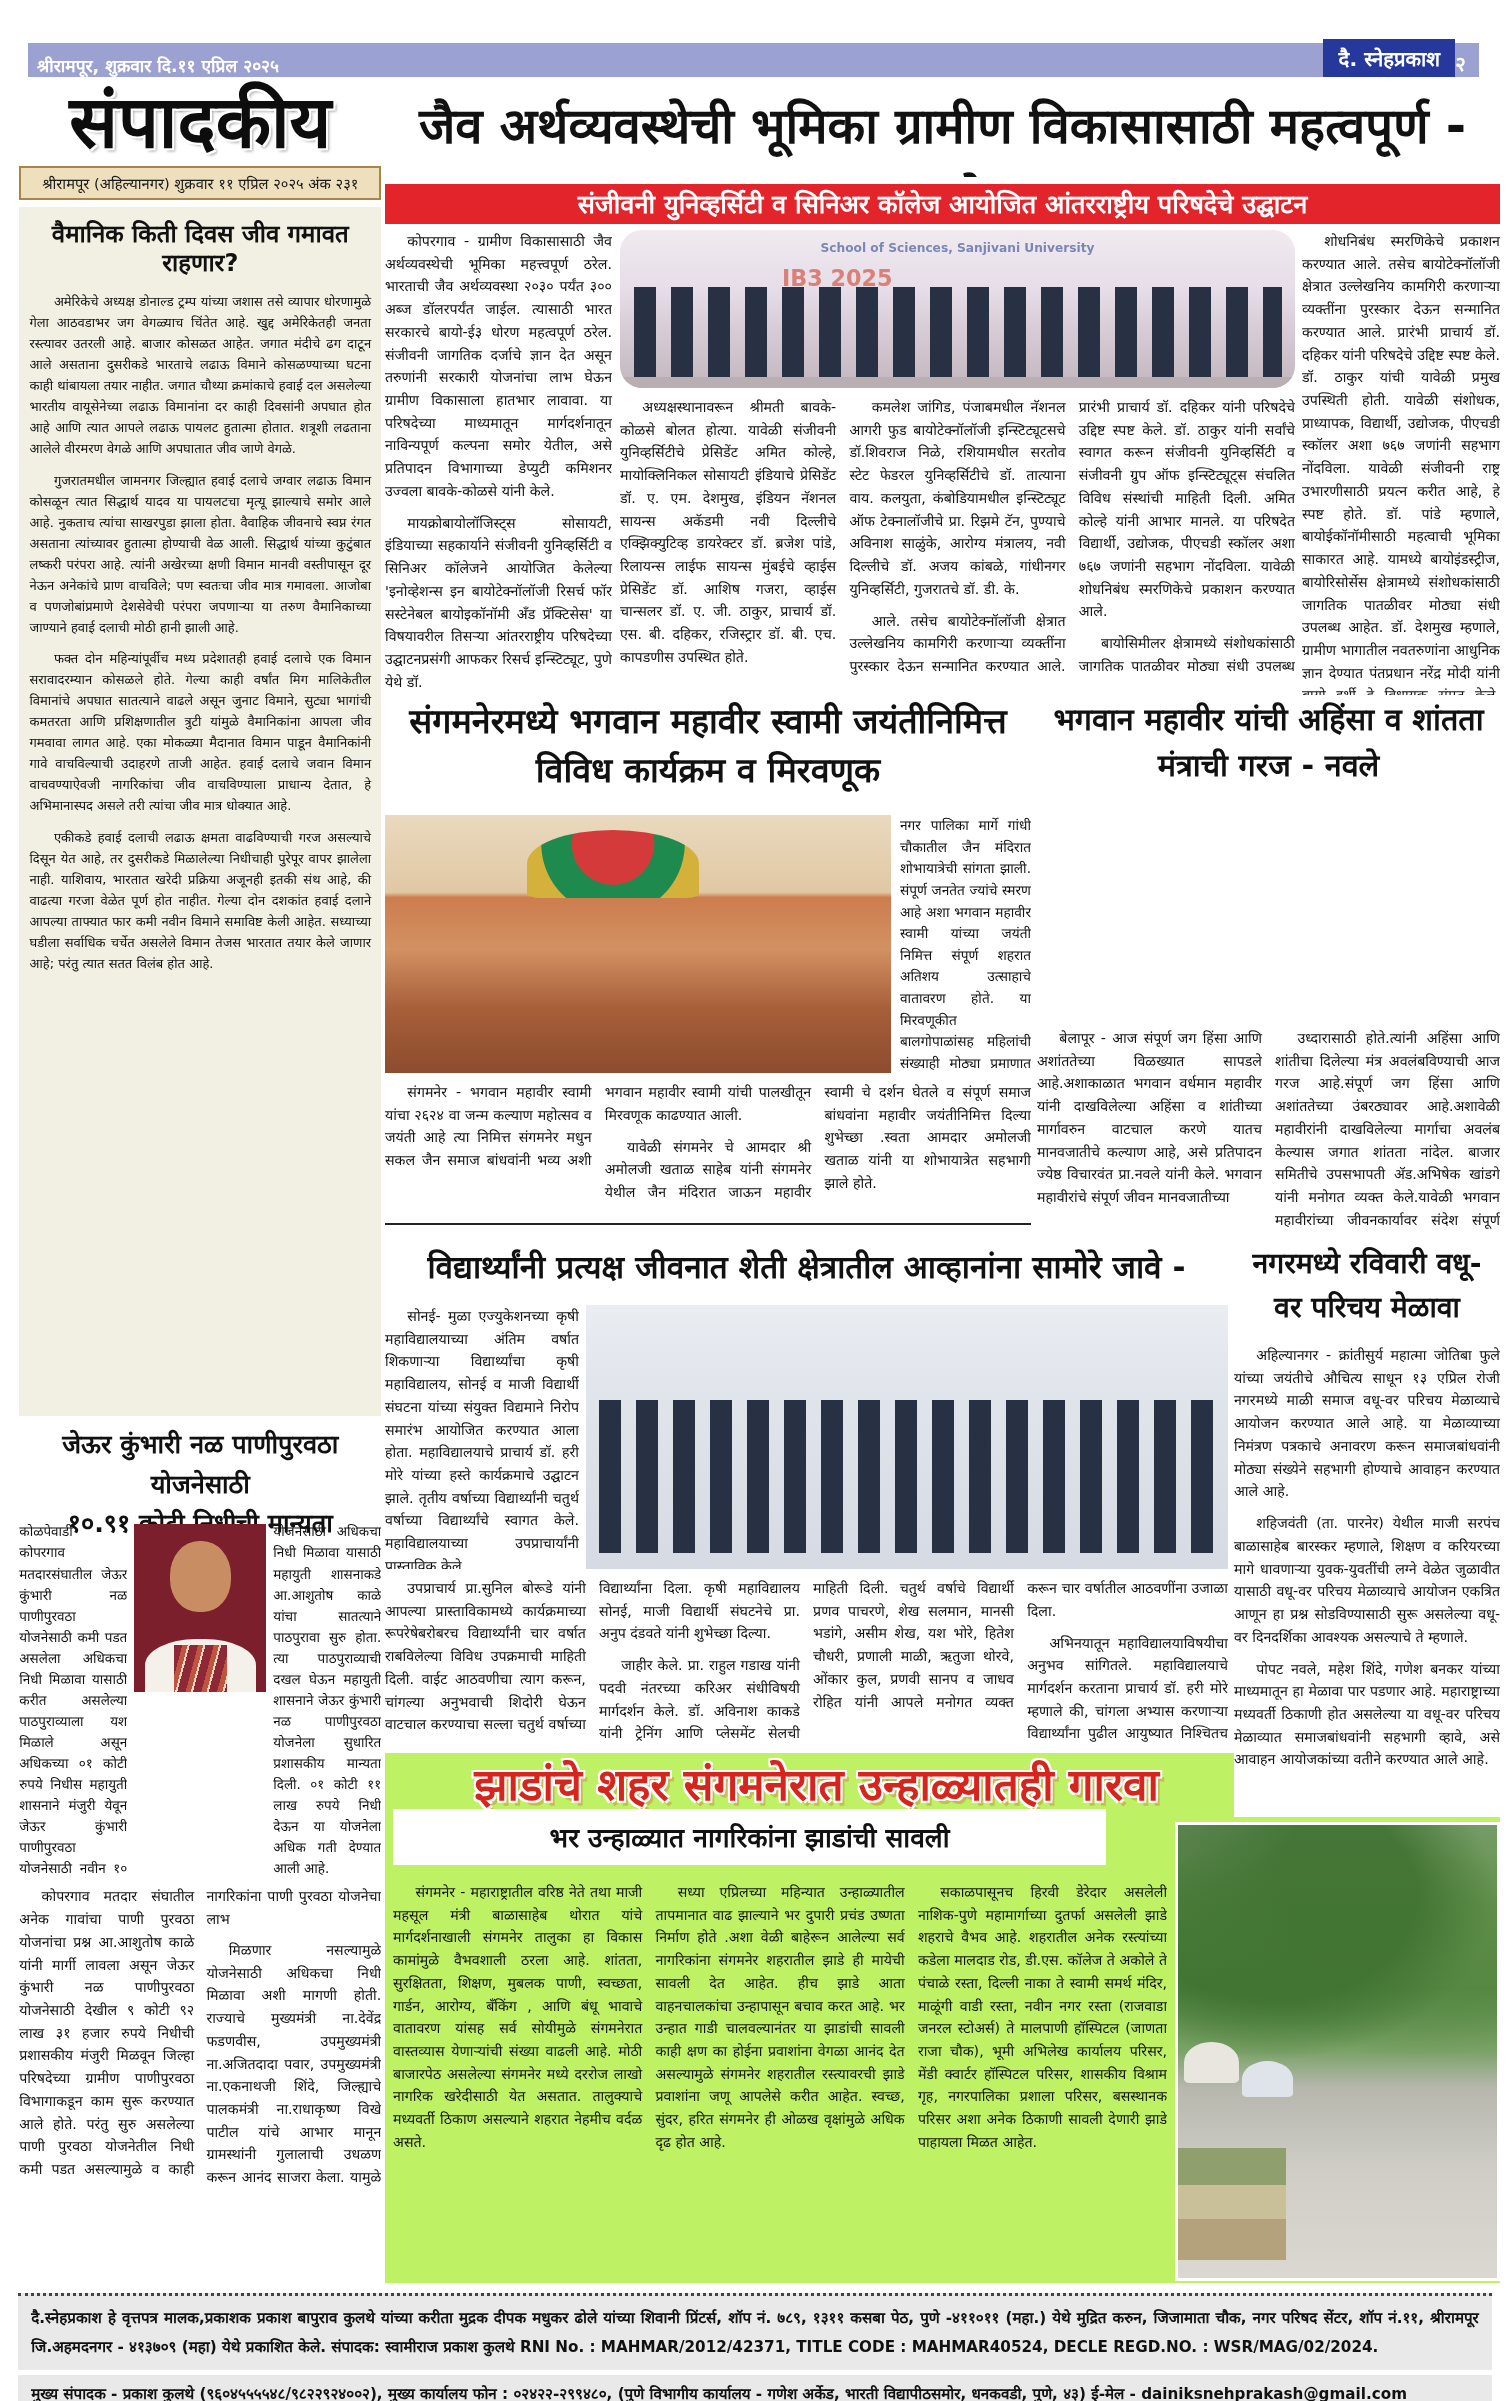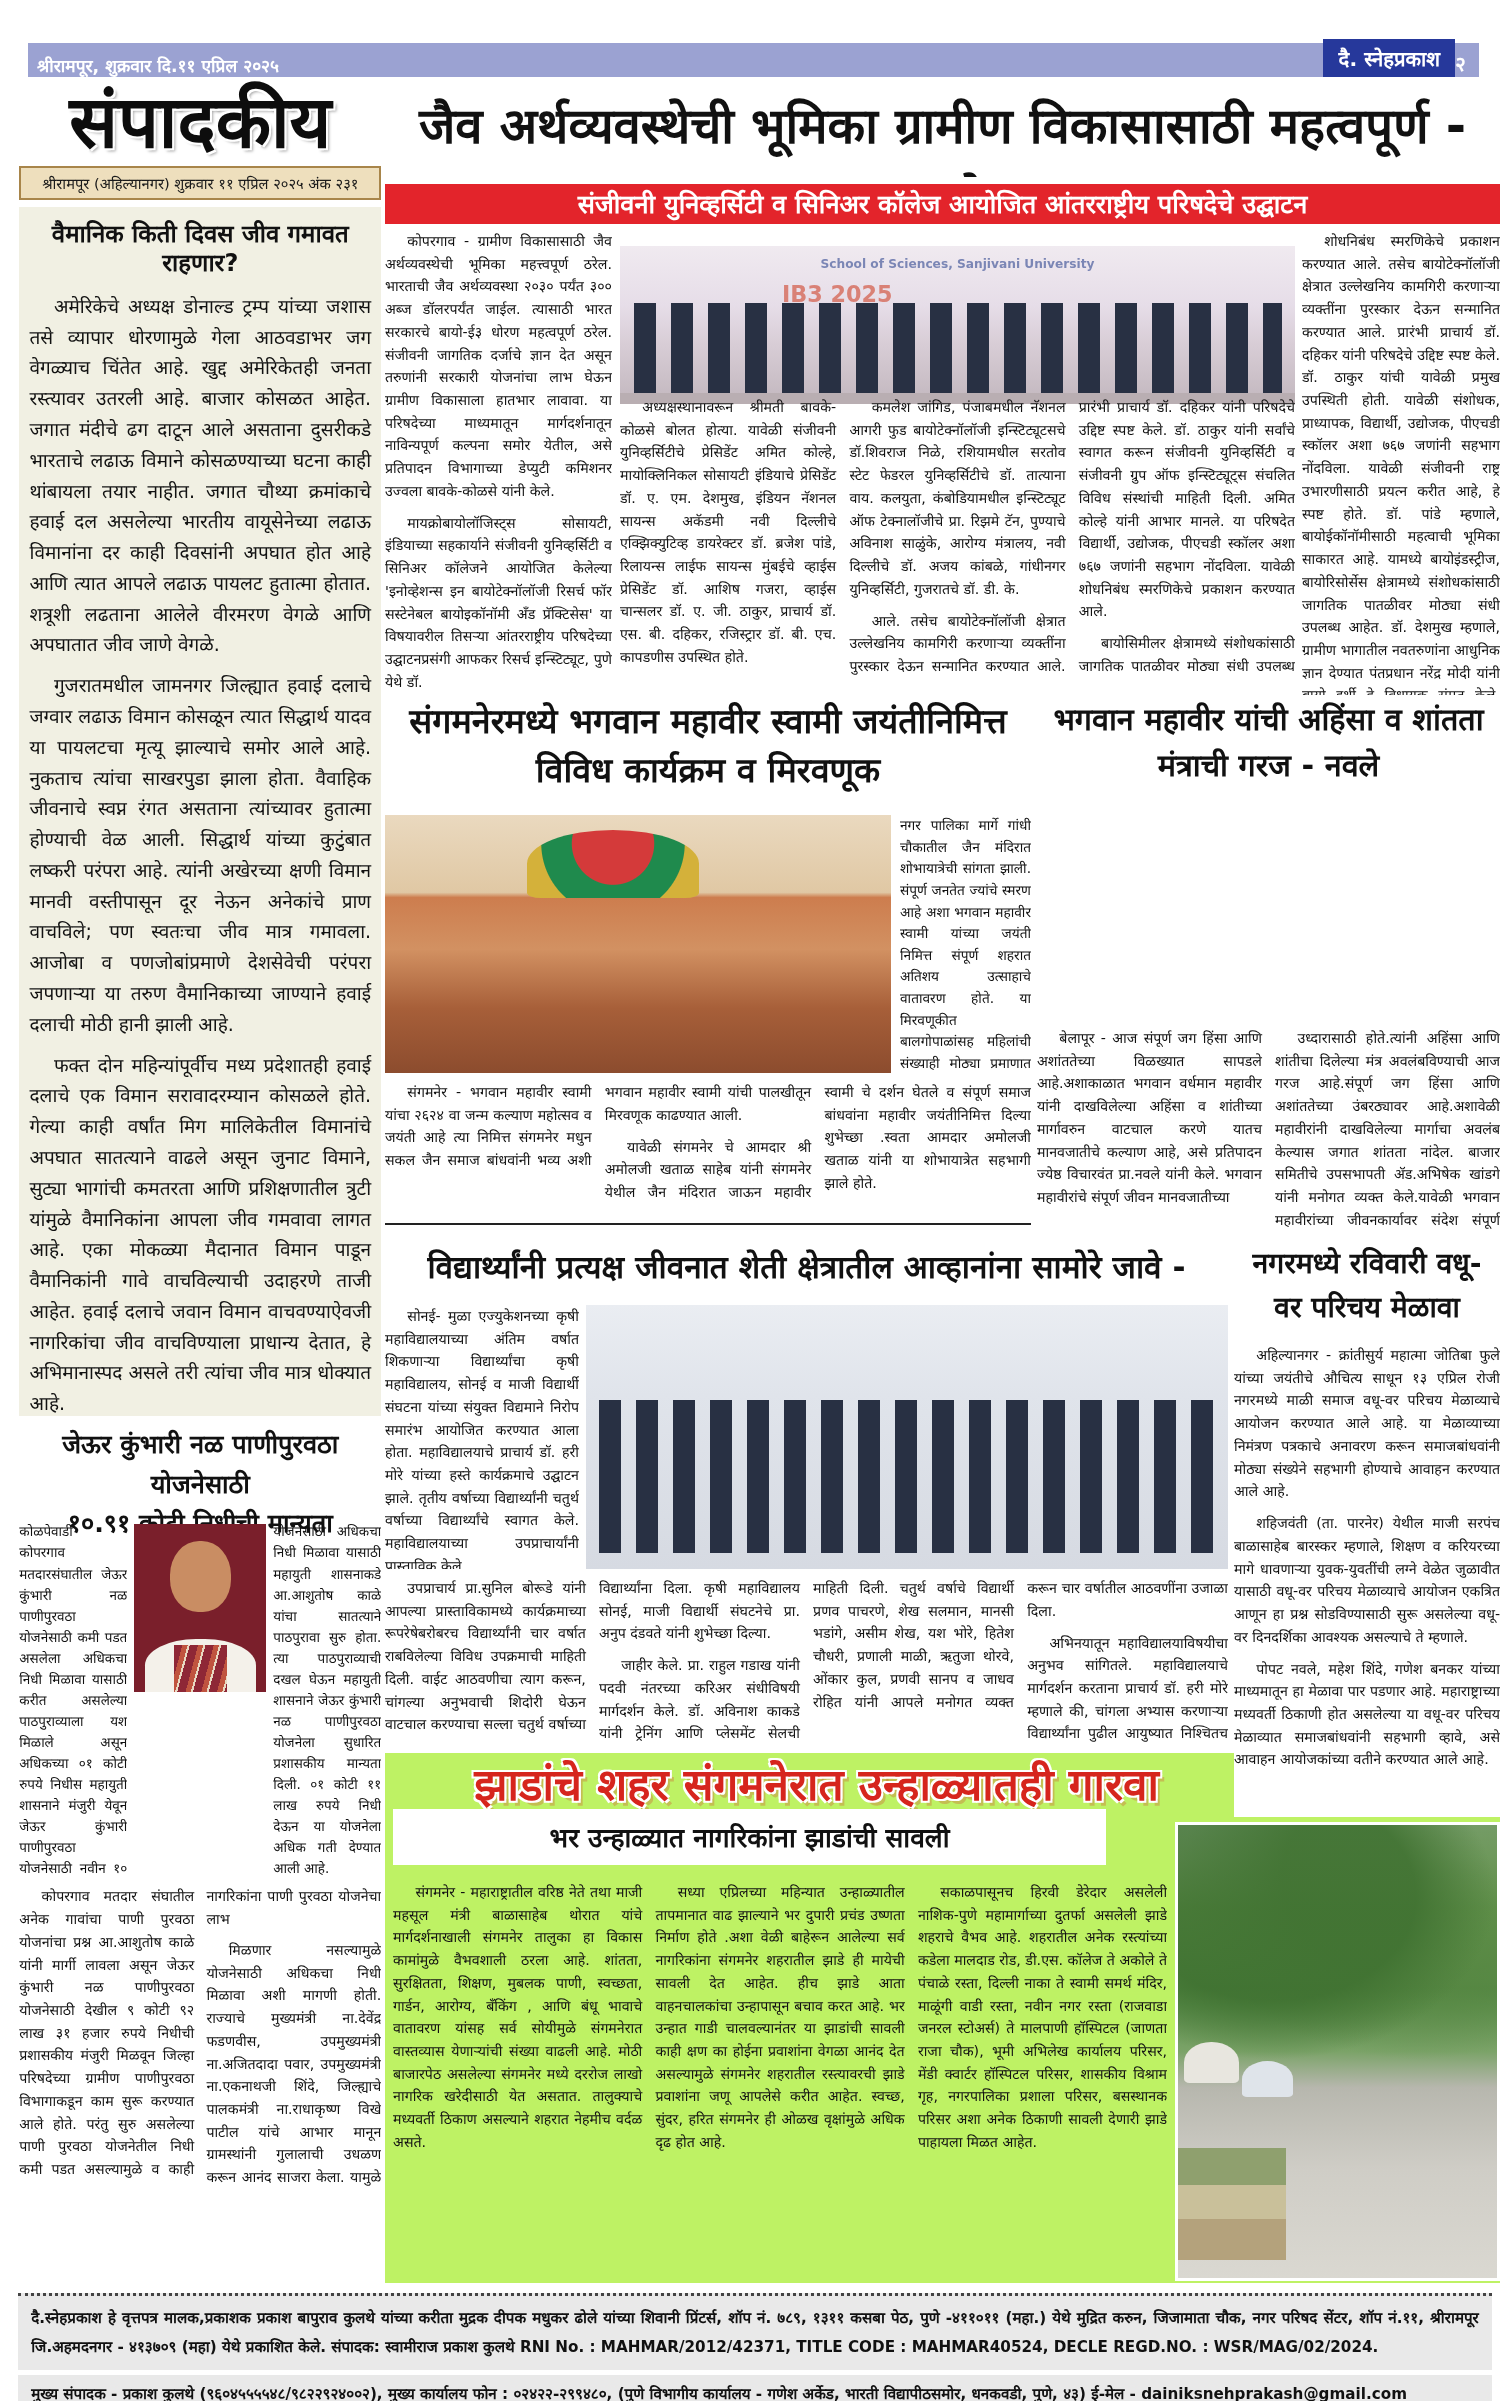--- a/index.html
+++ b/index.html
@@ -32,7 +32,7 @@
           font-weight:bold;font-size:25.4px;text-align:center;line-height:40px;overflow:hidden;}
   .story1{left:385px;top:230px;width:1115px;height:465px;overflow:hidden;}
   .story1 .c1{position:absolute;left:0;top:0;width:227px;height:465px;overflow:hidden;}
-  .story1 .photo{position:absolute;left:235px;top:16px;width:675px;height:158px;}
+  .story1 .photo{position:absolute;left:235px;top:0;width:675px;height:158px;border-radius:22px;}
   .story1 .under{position:absolute;left:235px;top:166px;width:675px;height:299px;
                  column-count:3;column-gap:13.2px;overflow:hidden;}
   .story1 .c3{position:absolute;left:917px;top:0;width:198px;height:465px;overflow:hidden;}

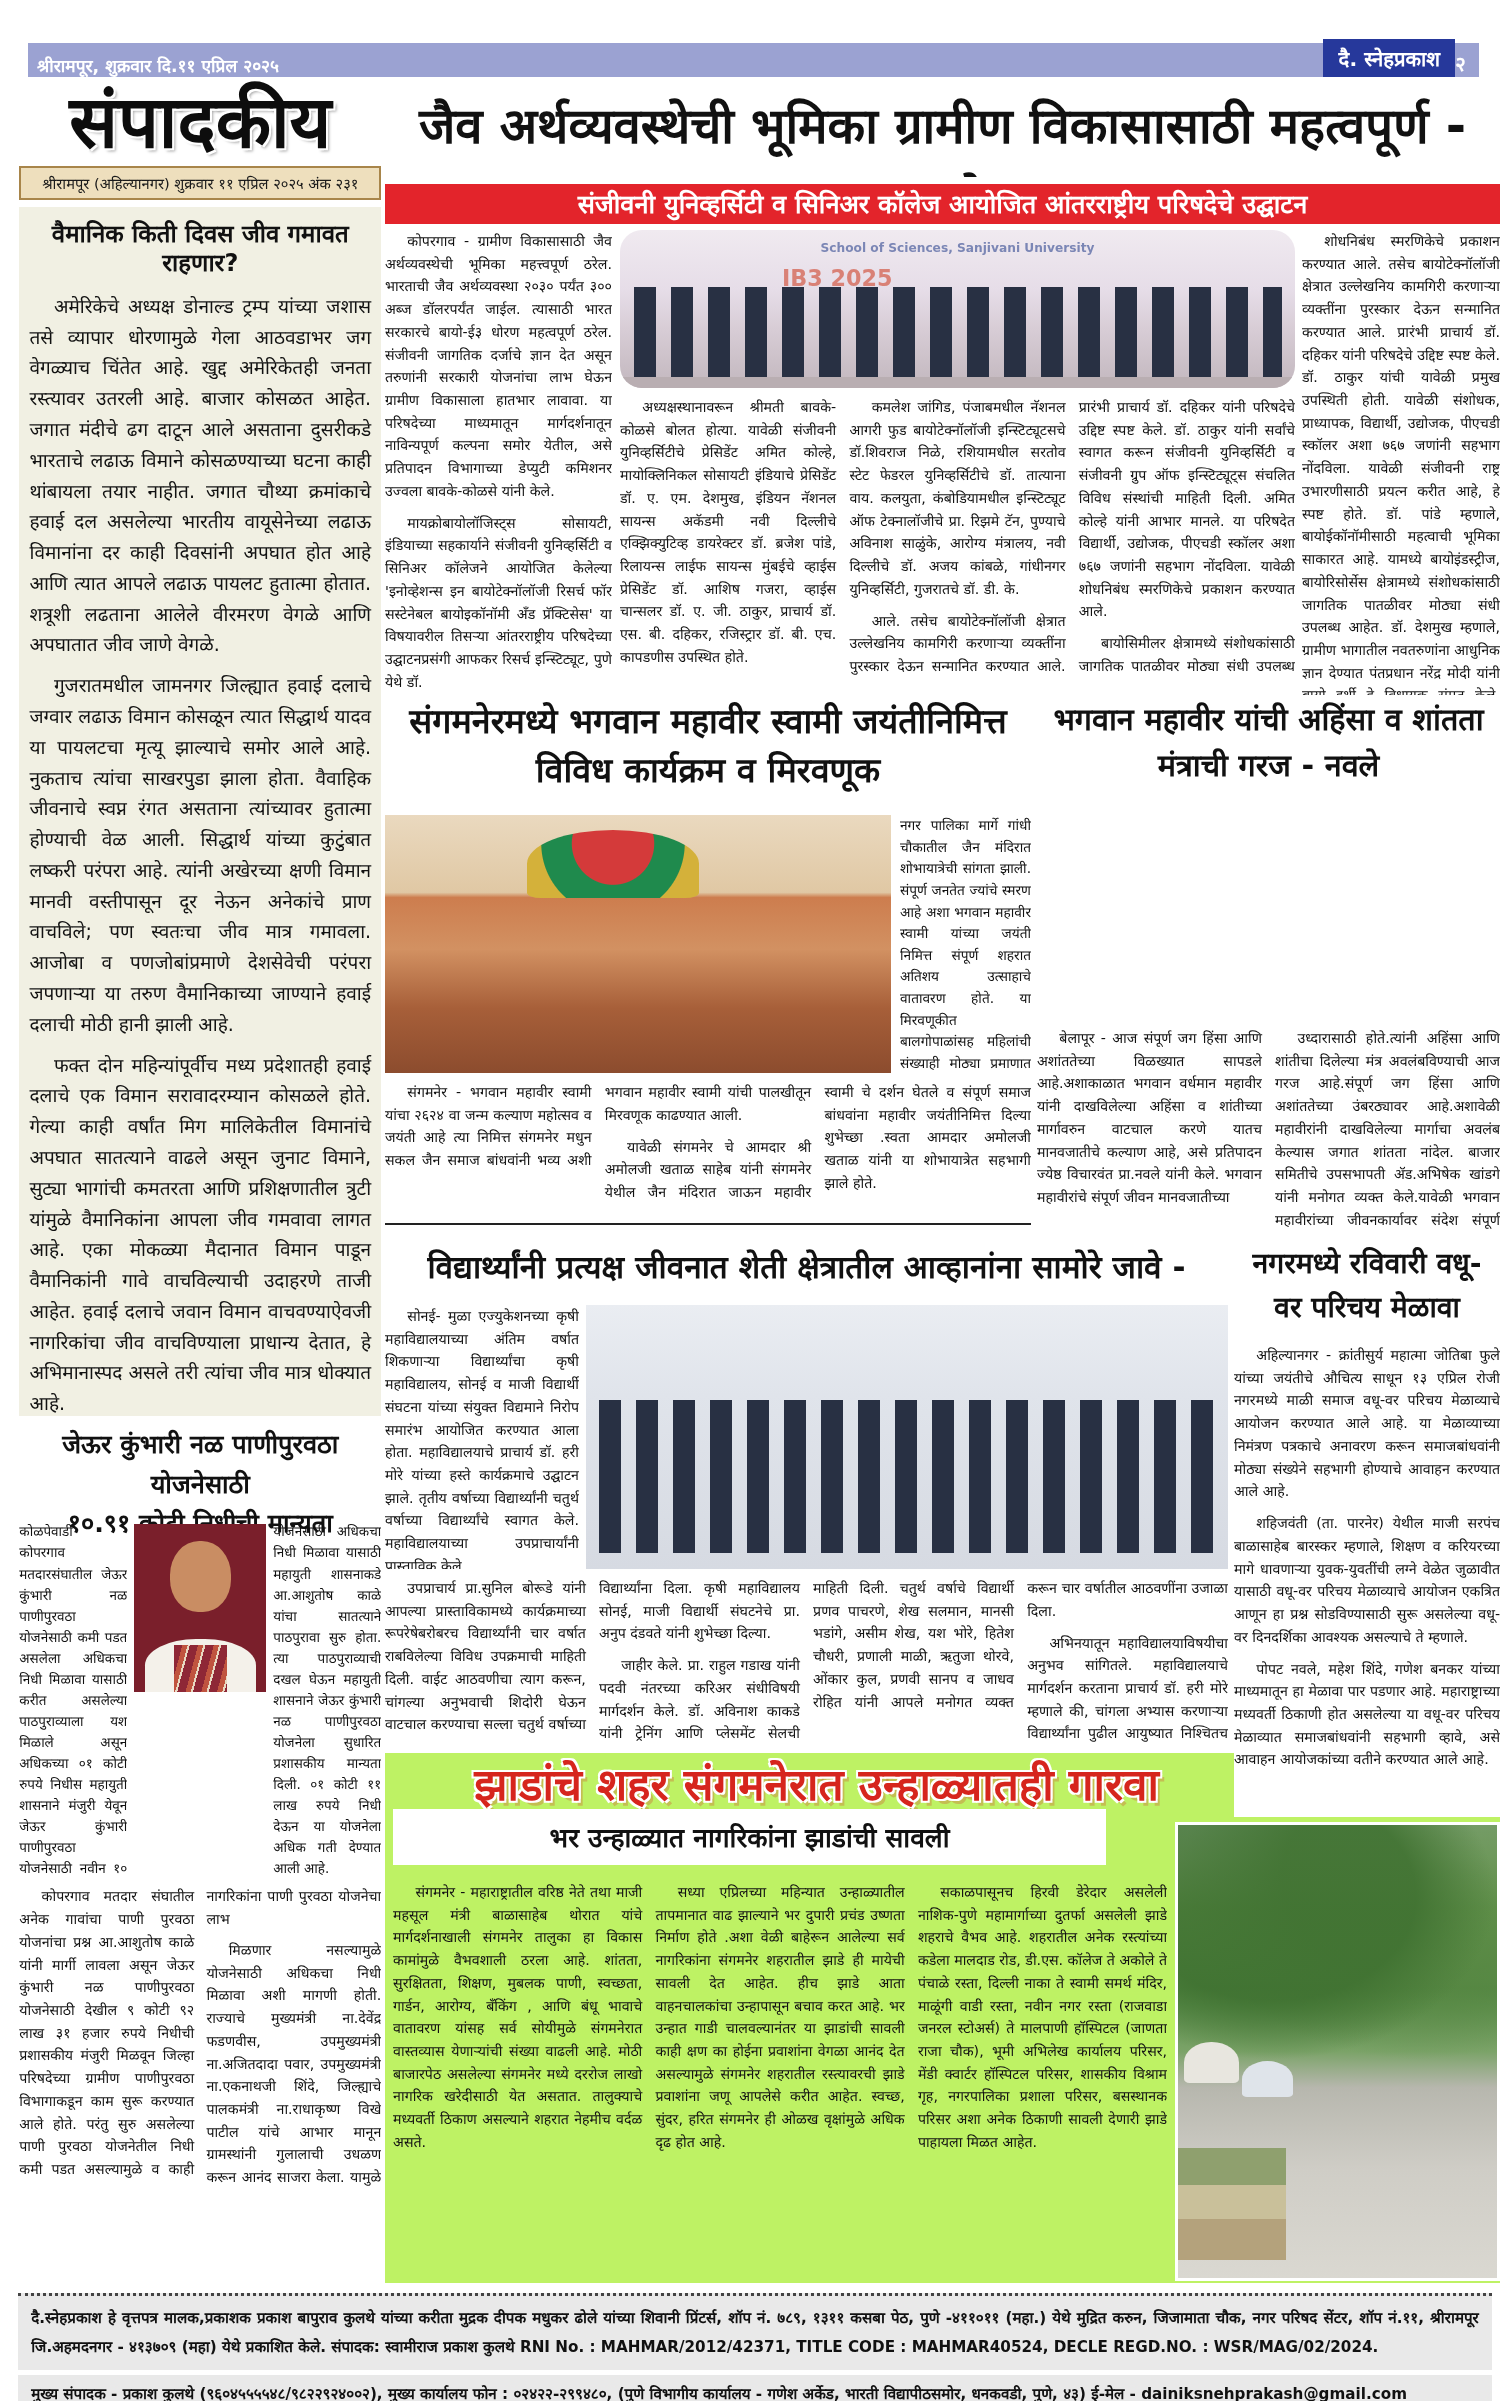--- a/index.html
+++ b/index.html
@@ -21,7 +21,7 @@
      font-weight:normal;font-size:14.7px;text-align:center;padding:5.1px 2px;}
   .edit-box{margin-top:7.1px;background:#f1f0e3;padding:13.2px 10.2px;height:1183px;overflow:hidden;}
   .edit-head{font-size:24px;font-weight:bold;text-align:center;line-height:1.2;margin-bottom:13.2px;}
-  .edit-box p{font-size:19px;line-height:1.62;text-align:justify;margin:0 0 10.2px 0;text-indent:24.4px;}
+  .edit-box p{font-size:13px;line-height:1.62;text-align:justify;margin:0 0 10.2px 0;text-indent:24.4px;}
   
   .bodytext{font-size:14.2px;line-height:1.6;text-align:justify;}
   .bodytext p{margin:0 0 9.1px 0;text-indent:22.3px;}

